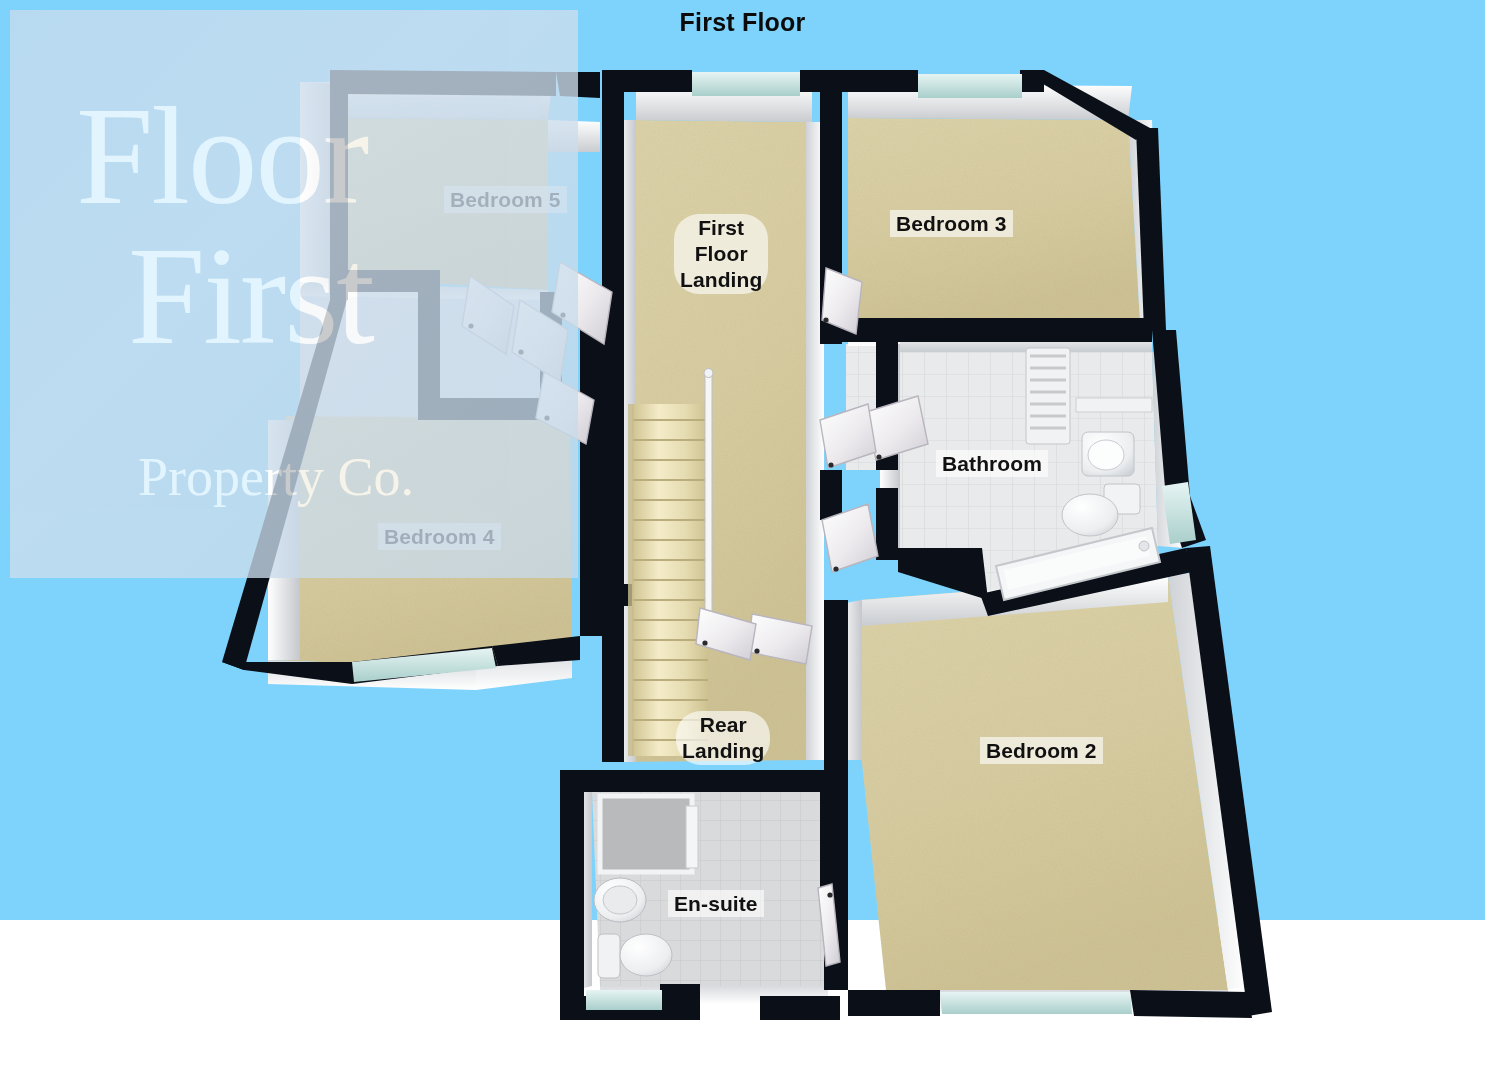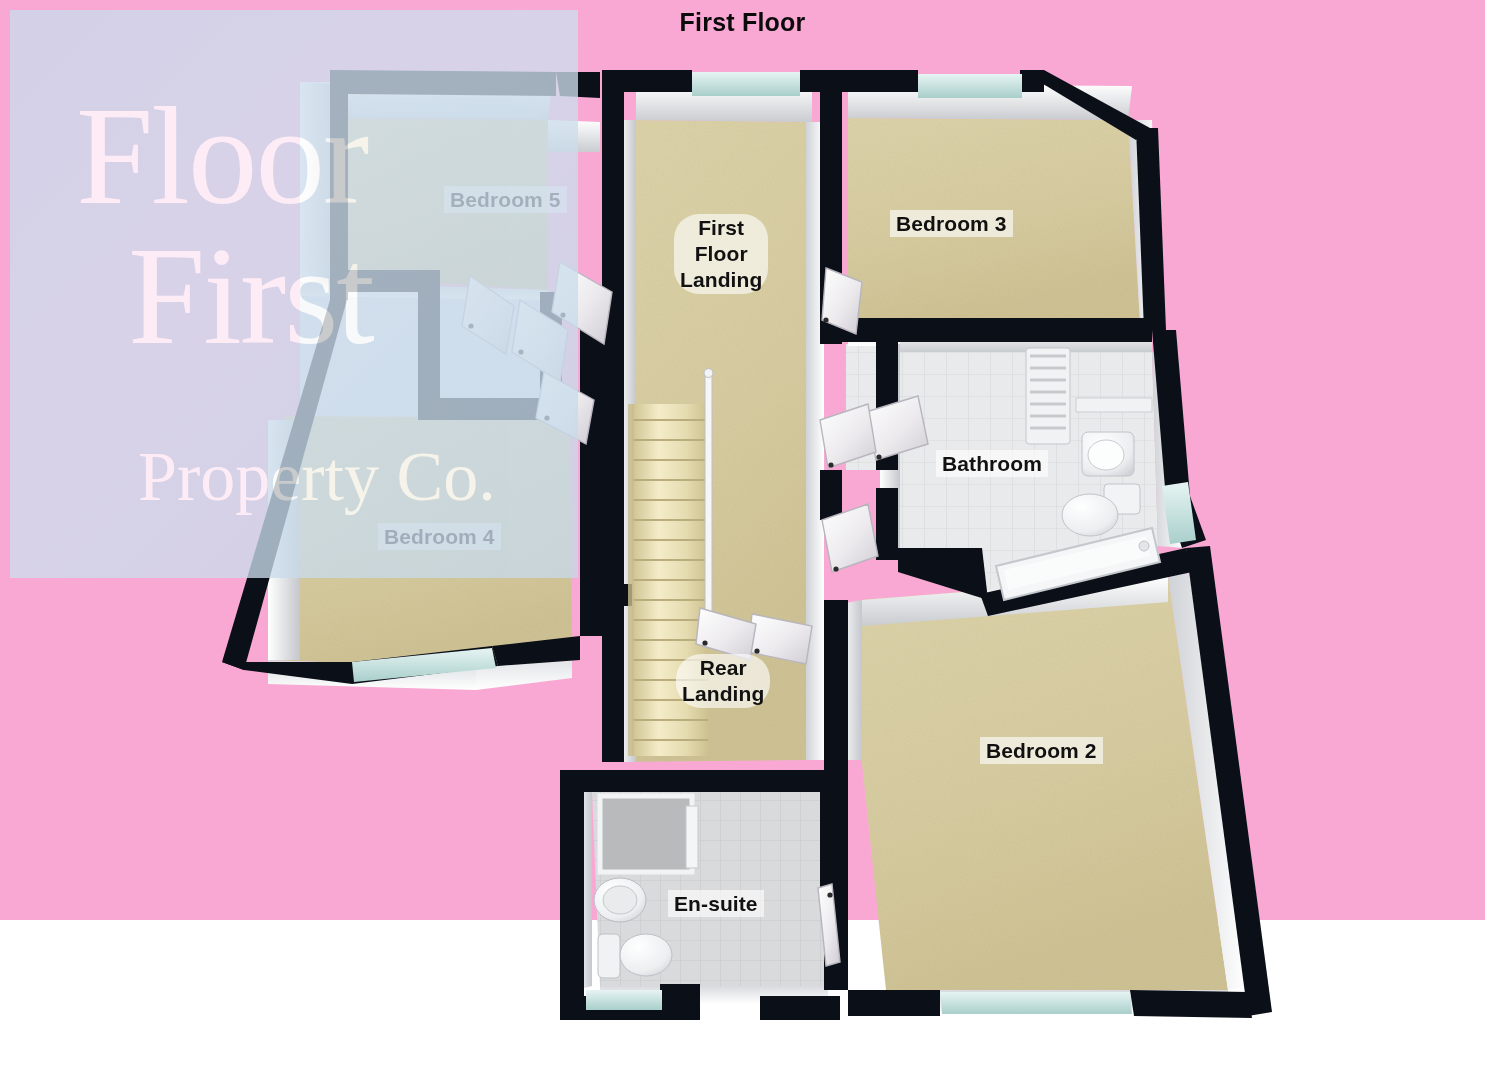--- a/index.html
+++ b/index.html
@@ -8,7 +8,7 @@
     font-family:"Liberation Sans", sans-serif;
     background:#ffffff;
   }
-  #stage{position:absolute;inset:0;width:1485px;height:920px;background:#f9a8d4;}
+  #stage{position:absolute;inset:0;width:1485px;height:920px;background:#7dd3fc;}
 
   
   .title-block{position:absolute;left:0;top:8px;width:1485px;text-align:center;pointer-events:none;}

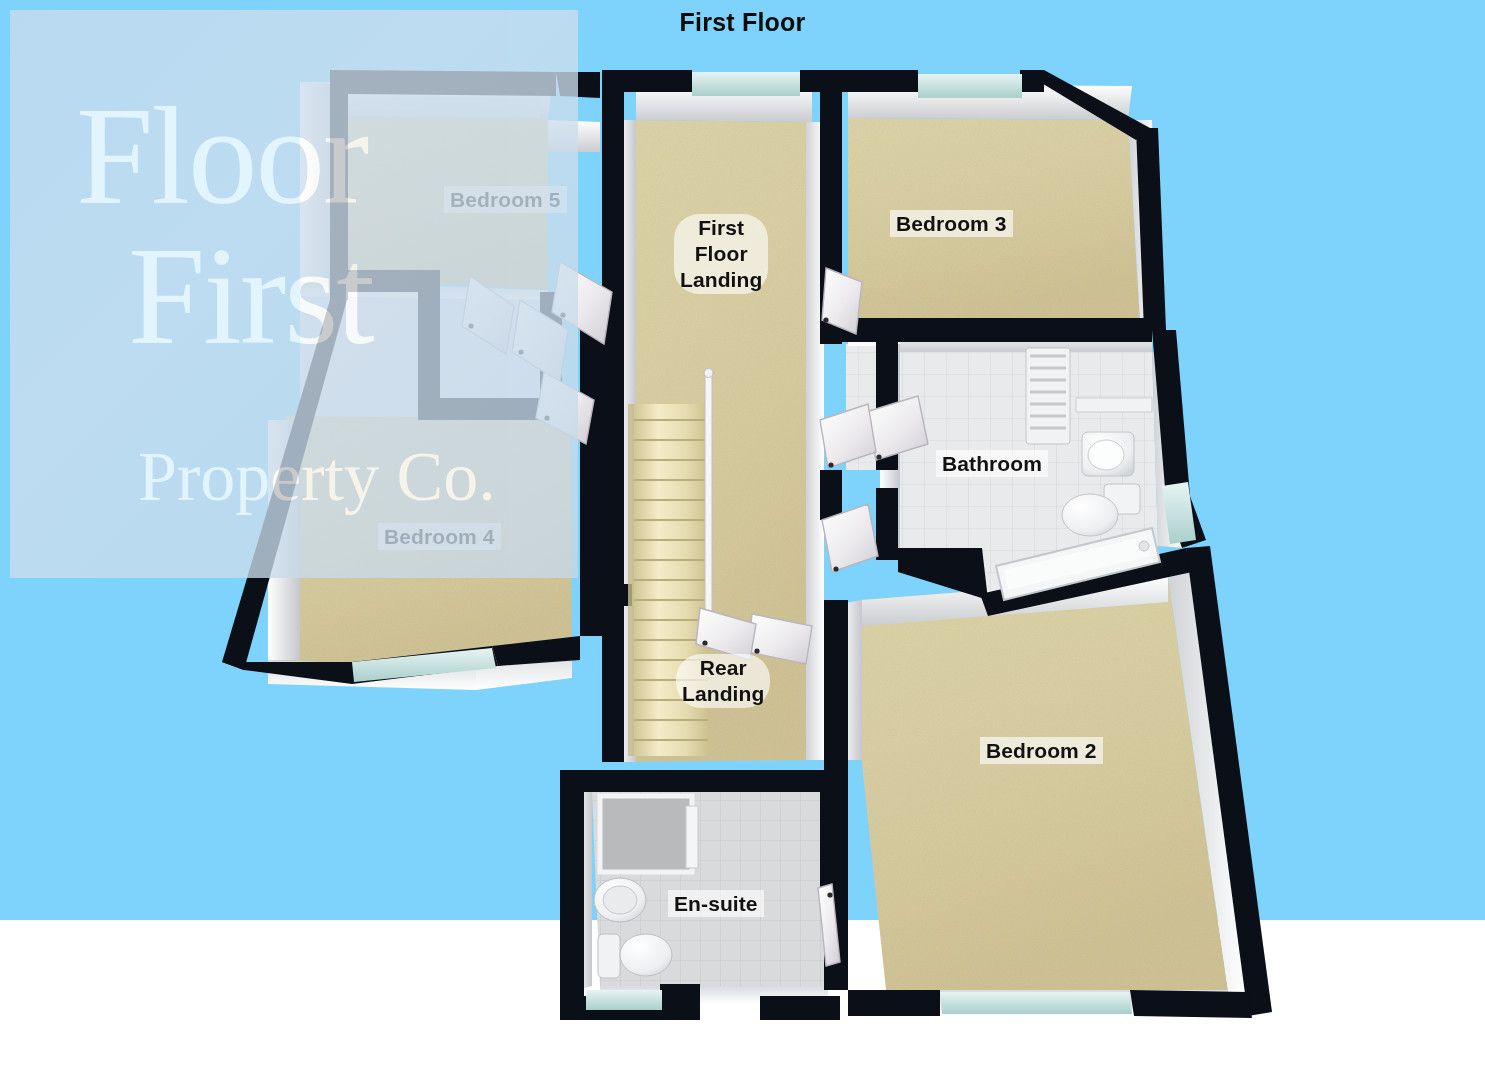--- a/index.html
+++ b/index.html
@@ -50,7 +50,7 @@
   }
   .wm-l1{position:absolute;left:78px;top:88px;font-size:139px;line-height:132px;letter-spacing:-2px;}
   .wm-l2{position:absolute;left:130px;top:228px;font-size:139px;line-height:132px;letter-spacing:-2px;}
-  .wm-l3{position:absolute;left:140px;top:440px;font-size:70px;line-height:70px;letter-spacing:0px;}
+  .wm-l3{position:absolute;left:140px;top:440px;font-size:54px;line-height:70px;letter-spacing:0px;}
 </style>
 </head>
 <body>

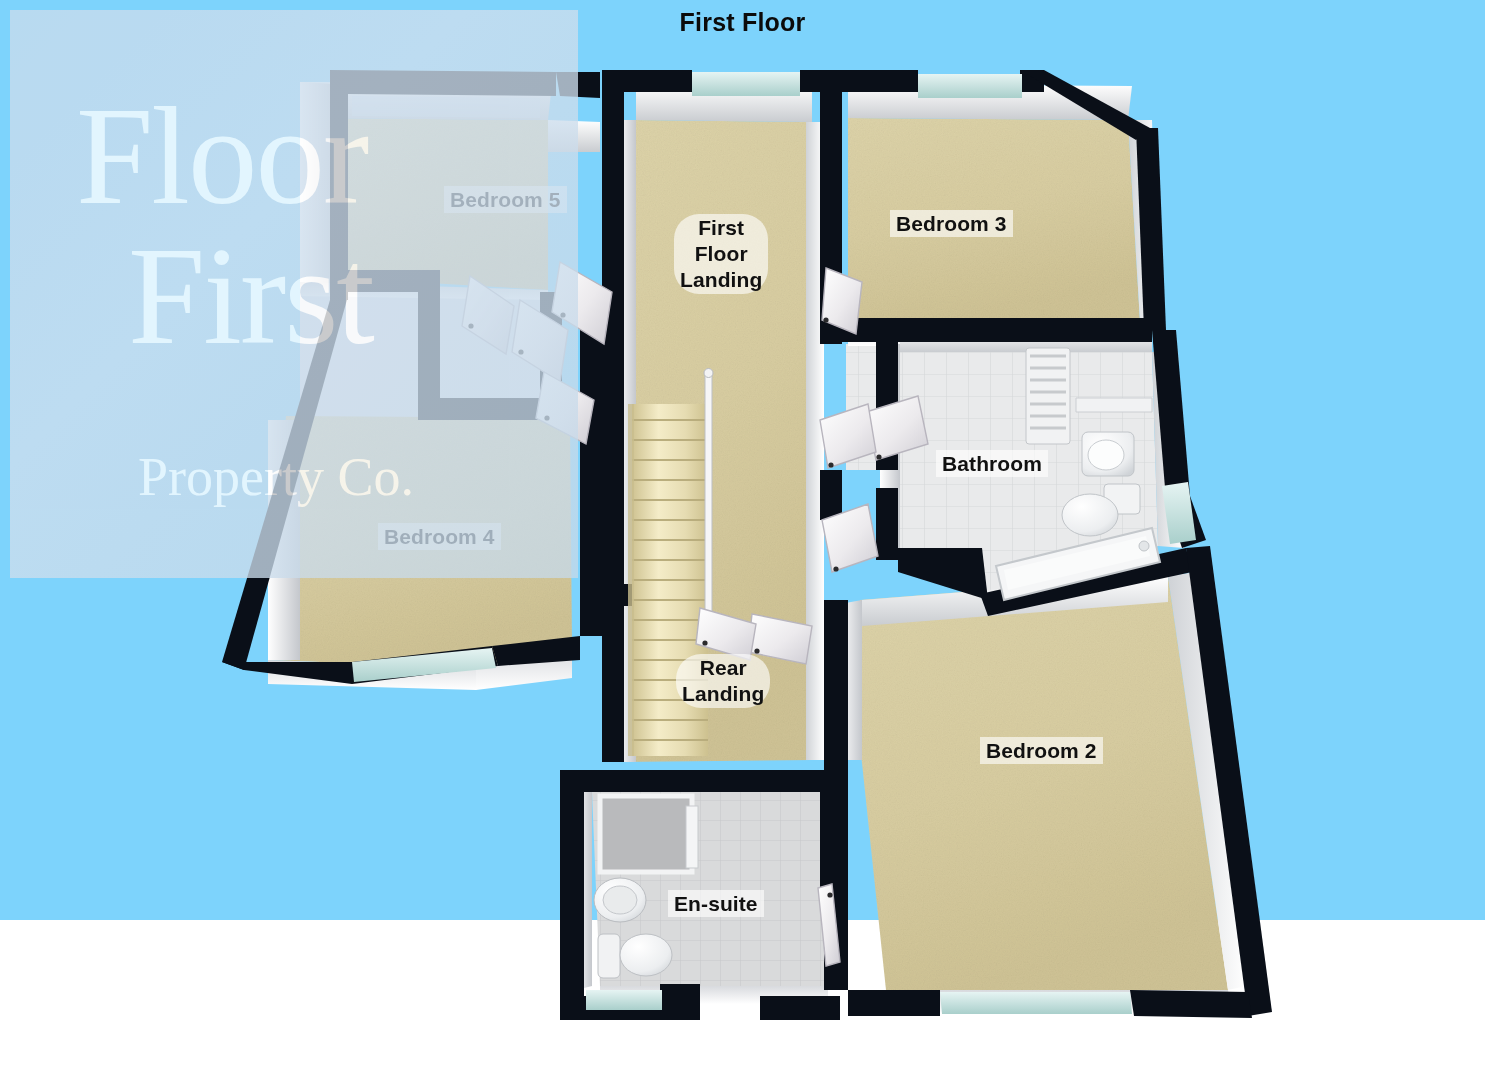--- a/index.html
+++ b/index.html
@@ -387,7 +387,7 @@
 Floor
 Landing</div>
 
-  <div class="rlabel multi" style="left:676px;top:654px;">Rear
+  <div class="rlabel multi" style="left:676px;top:711px;">Rear
 Landing</div>
 
   <div class="rlabel" style="left:936px;top:450px;">Bathroom</div>

